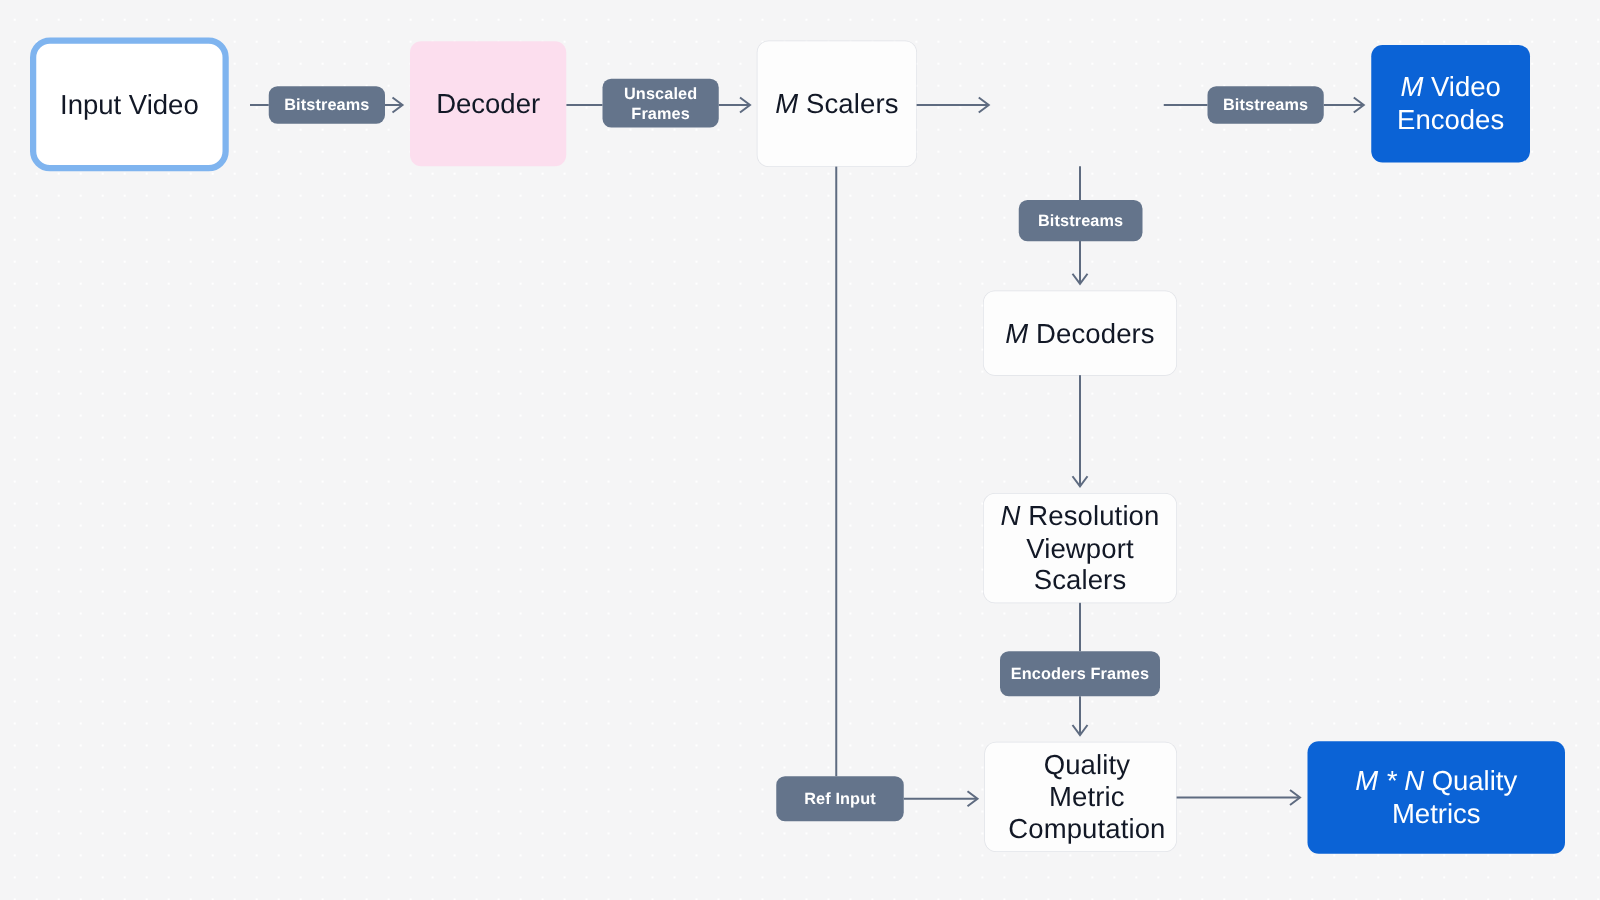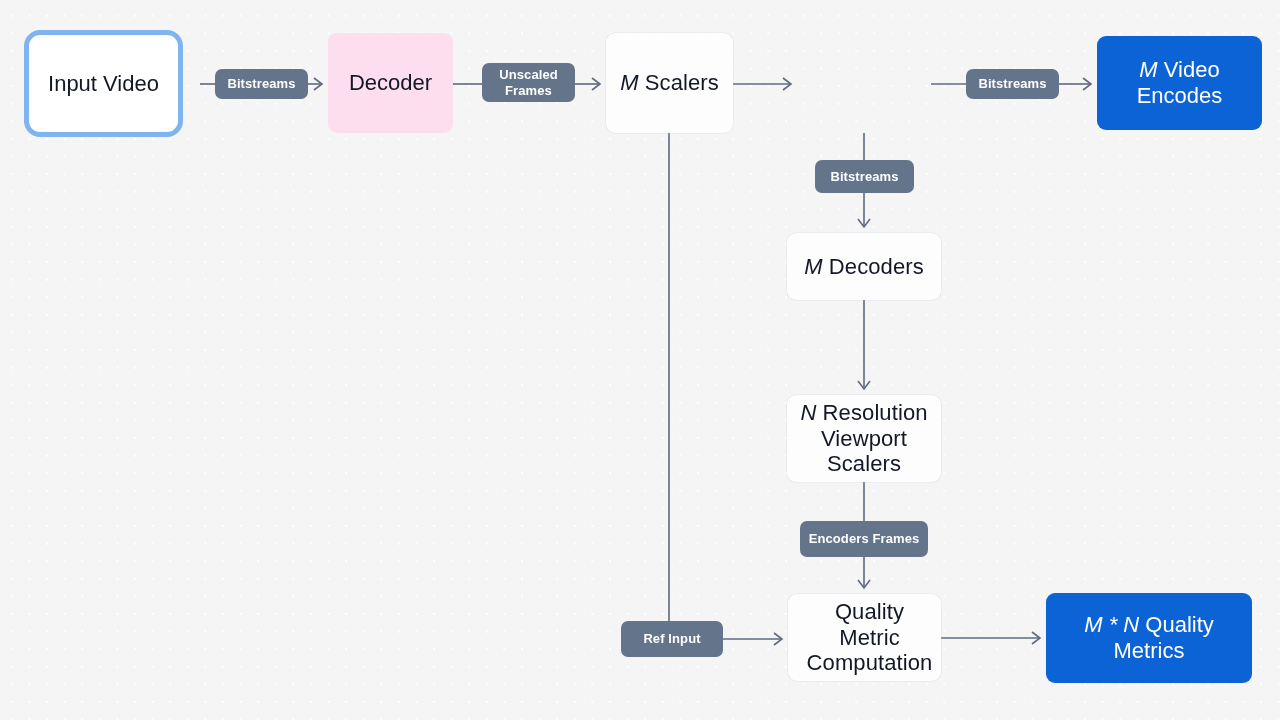--- a/index.html
+++ b/index.html
@@ -154,7 +154,7 @@
   </div>
 
 
-  <div class="node node-blue" style="left:1097px; top:36px; width:165px; height:94px;justify-content:center;">
+  <div class="node node-blue" style="left:1097px; top:36px; width:127px; height:94px;justify-content:center;">
     <span style="white-space:pre-line;"><em class="var">M</em><span> Video
 Encodes</span></span>
   </div>

